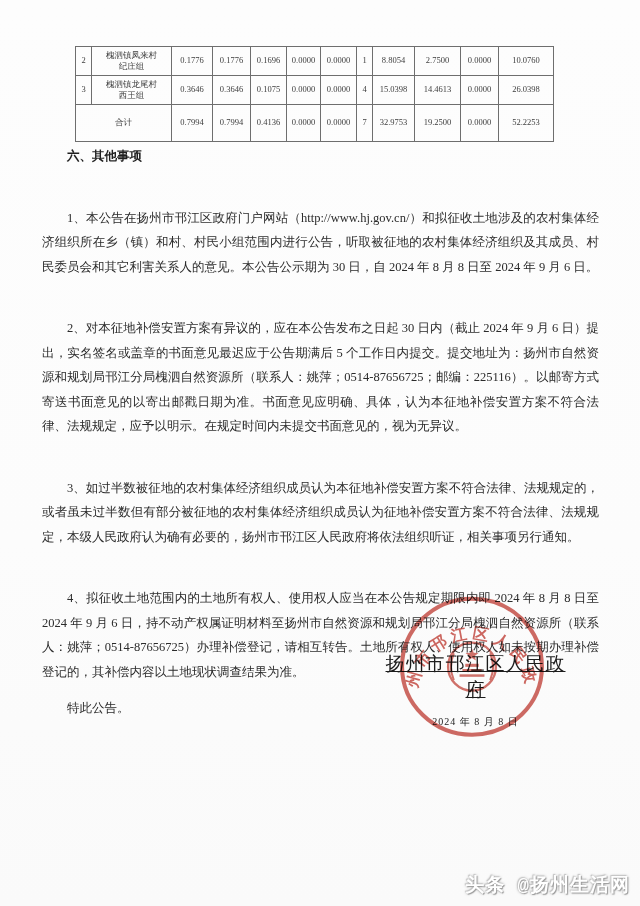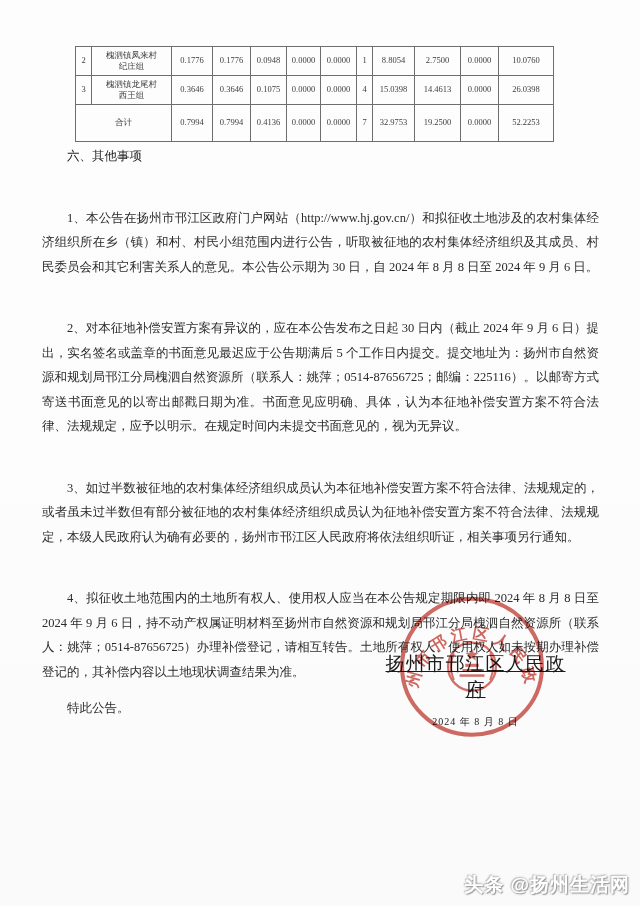--- a/index.html
+++ b/index.html
@@ -97,7 +97,7 @@
       </td>
       <td>0.1776</td>
       <td>0.1776</td>
-      <td>0.0948</td>
+      <td>0.1696</td>
       <td>0.0000</td>
       <td>0.0000</td>
       <td>1</td>

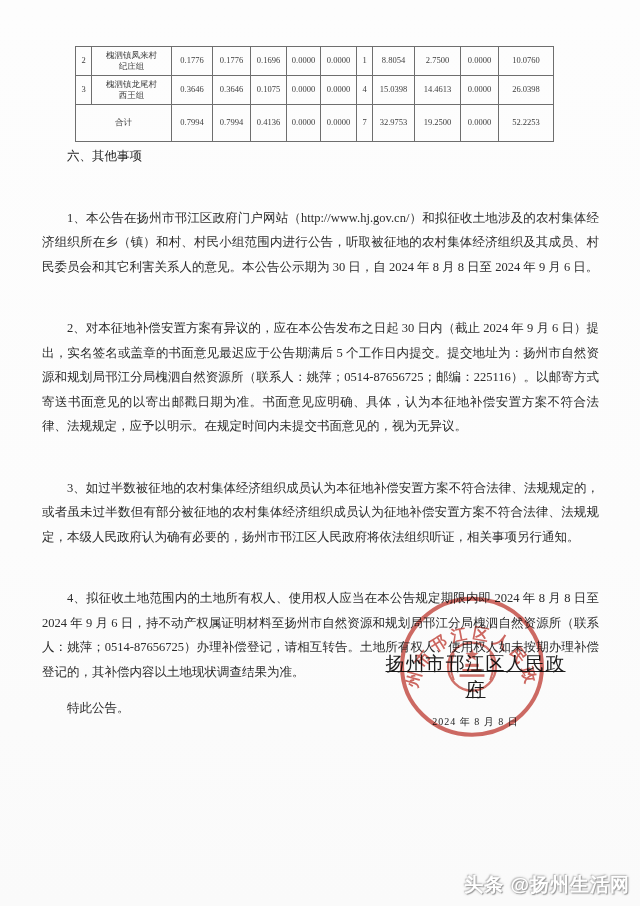--- a/index.html
+++ b/index.html
@@ -37,7 +37,7 @@
     font-size: 12.5px; line-height: 24.5px; color: #2b2b2b;
     text-align: justify;
   }
-  .section-heading { font-weight: normal; text-indent: 2em; color: #1f1f1f; }
+  .section-heading { font-weight: bold; text-indent: 2em; color: #1f1f1f; }
   .para { text-indent: 2em; margin-top: 37px; }
   .closing-line { text-indent: 2em; margin-top: 12px; }
   .attachment-line { text-indent: 2em; margin-top: 22px; }

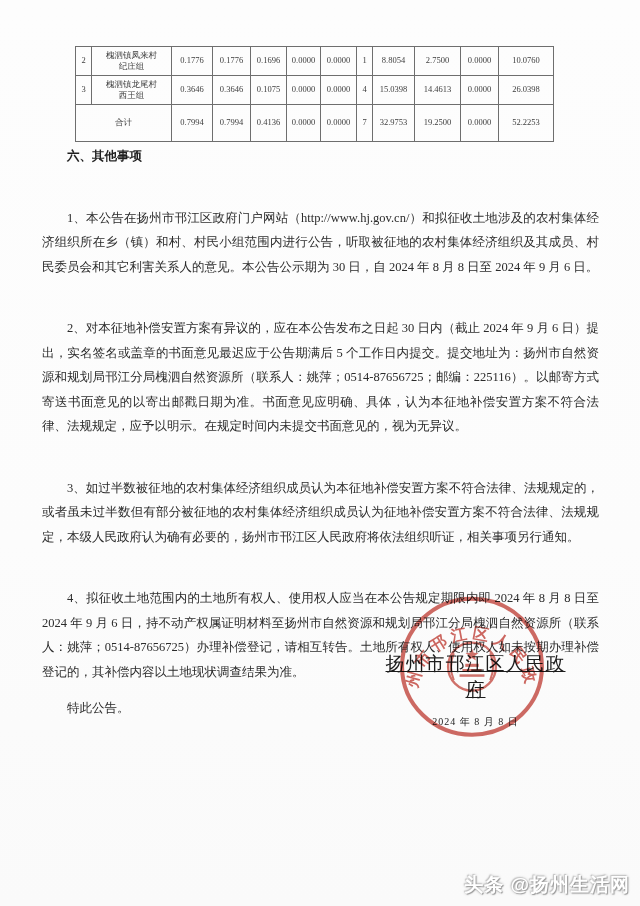--- a/index.html
+++ b/index.html
@@ -62,7 +62,7 @@
   
   .watermark {
     position: absolute; right: 10px; bottom: 8px;
-    font-family: Liberation Sans, sans-serif;
+    font-family: Liberation Mono, monospace;
     font-size: 19px; font-weight: bold; letter-spacing: 1px;
     color: #ffffff;
     text-shadow: 1px 1px 1px #9a9a9a, -1px -1px 1px #c3c3c3, 0 0 3px #aaaaaa;

